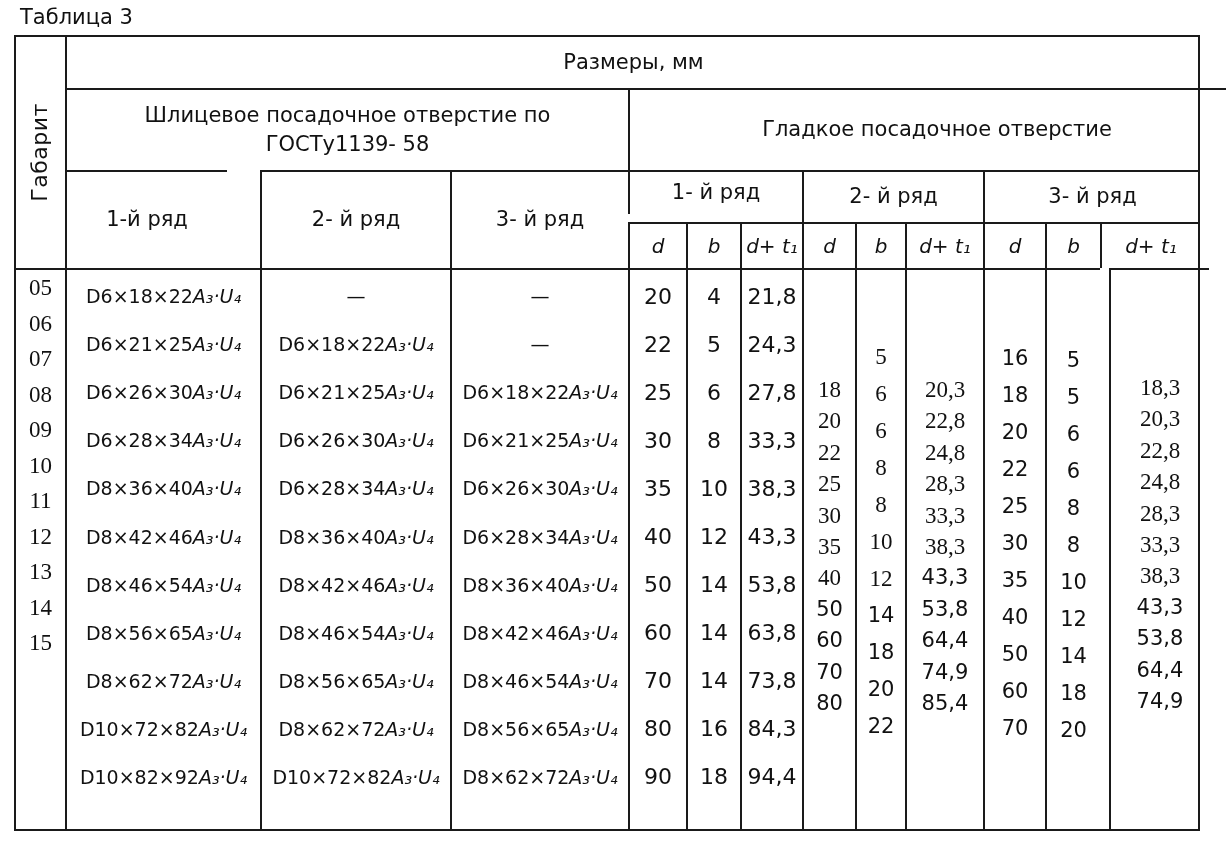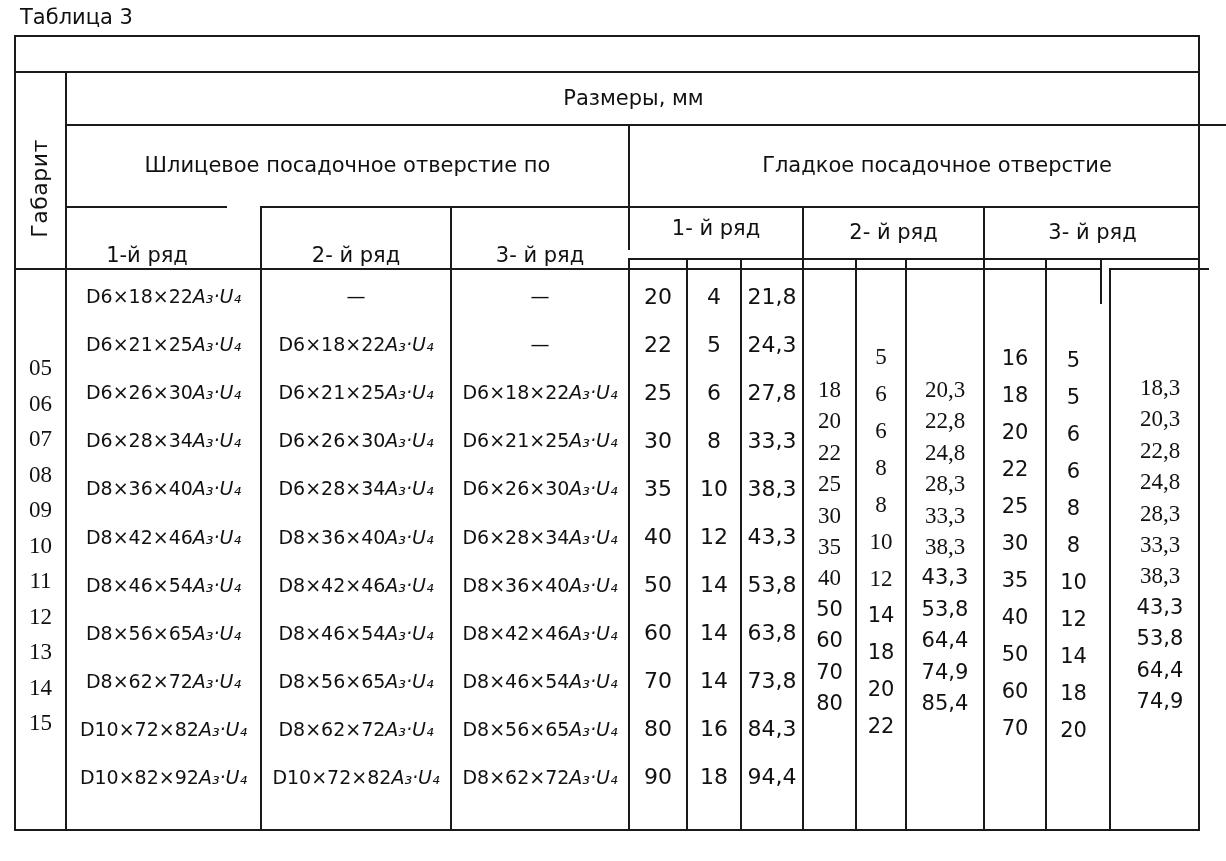--- a/index.html
+++ b/index.html
@@ -10,7 +10,7 @@
   .frame{position:absolute;inset:0;border:2px solid #1a1a1a;pointer-events:none;}
   .cell{position:absolute;box-sizing:border-box;border-left:2px solid #1a1a1a;border-top:2px solid #1a1a1a;background:#fff;}
   .hc{display:flex;flex-direction:column;align-items:center;justify-content:center;text-align:center;
-      font-size:21px;line-height:1.4;margin-top:36px;}
+      font-size:21px;line-height:1.4;}
   .vert{transform:rotate(-90deg);white-space:nowrap;font-size:22px;letter-spacing:.5px;}
   .ital{font-style:italic;font-size:20px;}
   .rows11{display:flex;flex-direction:column;padding:2px 0 30px 0;}

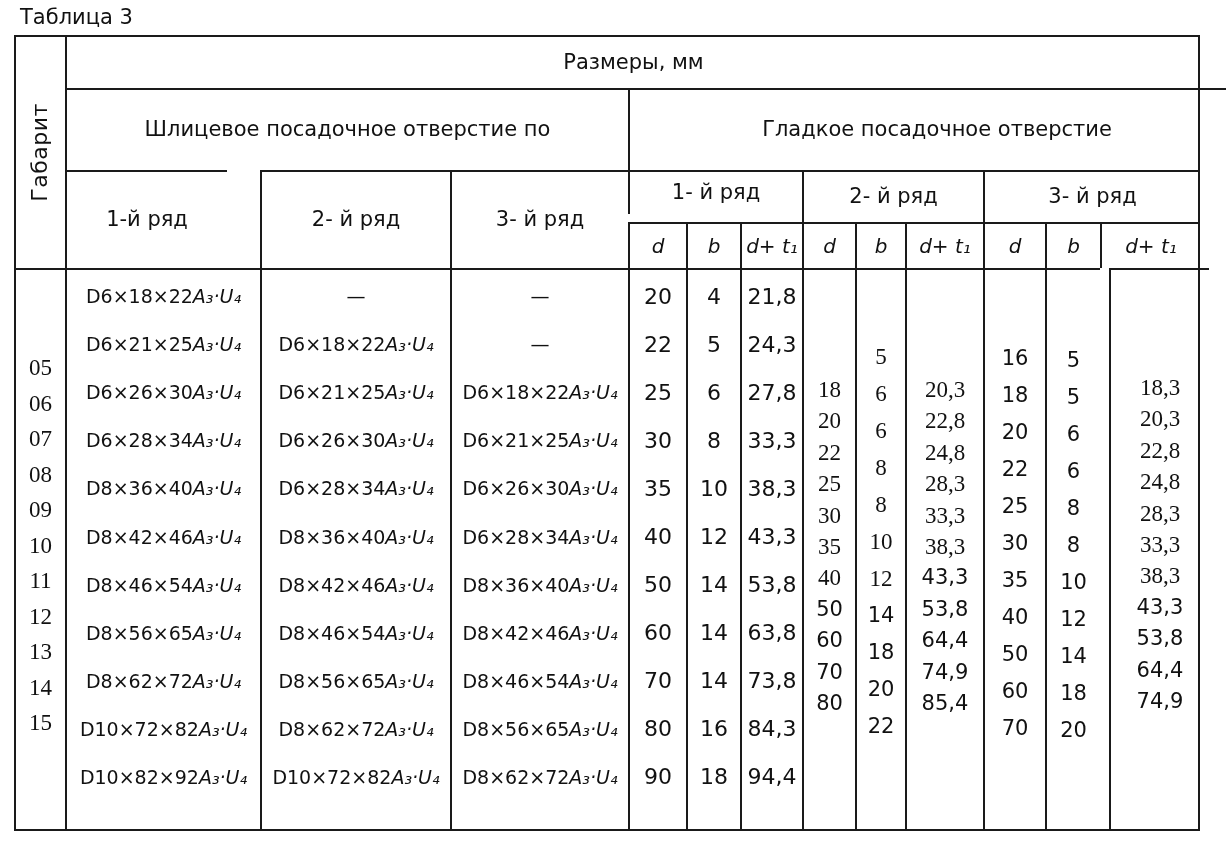--- a/index.html
+++ b/index.html
@@ -48,6 +48,7 @@
 
     <div class="cell hc" style="left:51px;top:53px;width:563px;height:82px">
       <div>Шлицевое посадочное отверстие по</div>
+      <div>ГОСТу1139- 58</div>
     </div>
 
     <div class="cell hc" style="left:614px;top:53px;width:616px;height:82px">

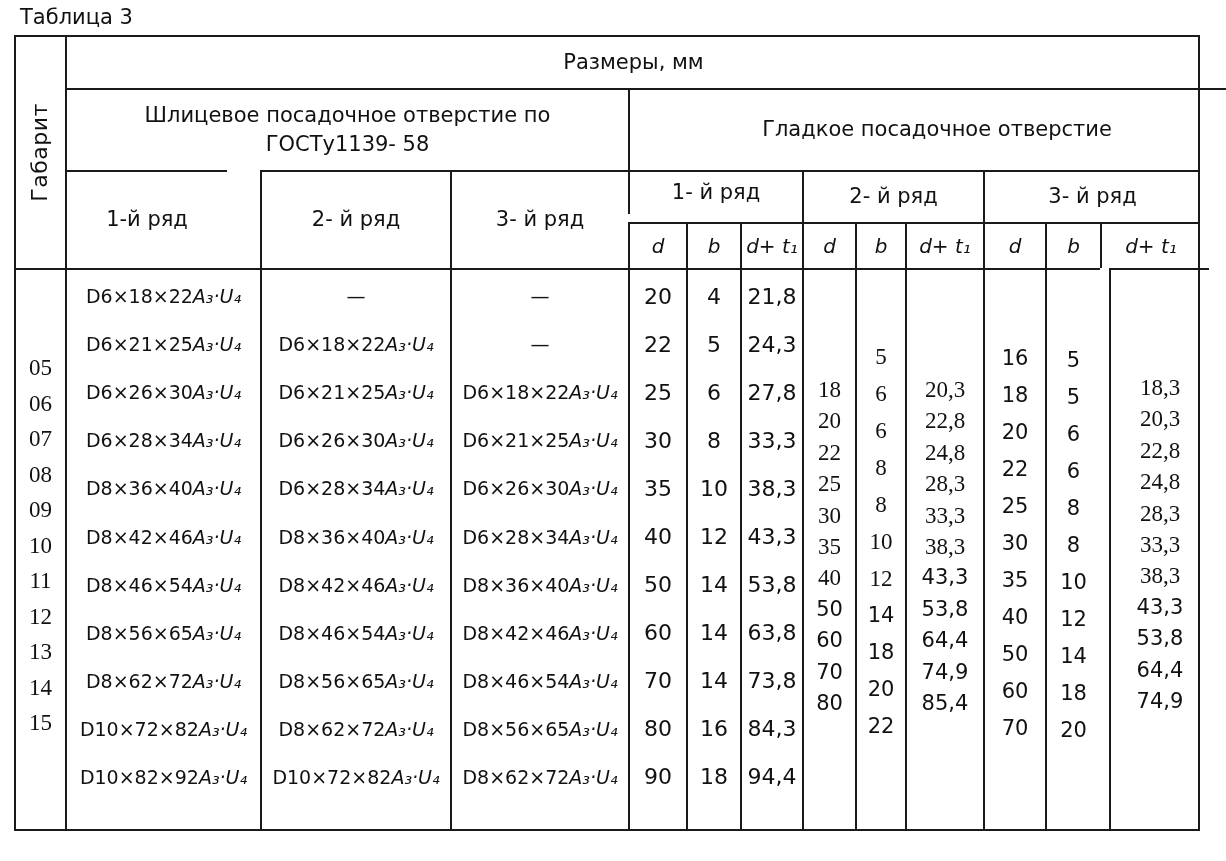--- a/index.html
+++ b/index.html
@@ -22,7 +22,7 @@
   .stag .li{white-space:nowrap;}
   .li.serif{font-family:"Liberation Serif",serif;font-size:23px;}
   .li.snum{font-size:21px;}
-  .gbv{padding-top:80px;line-height:35.5px;font-family:"Liberation Serif",serif;font-size:23px;}
+  .gbv{line-height:35.5px;font-family:"Liberation Serif",serif;font-size:23px;}
   .m2d{padding-top:104px;line-height:31.4px;}
   .m2b{padding-top:68px;line-height:37px;}
   .m2dt{padding-top:104px;line-height:31.4px;}

